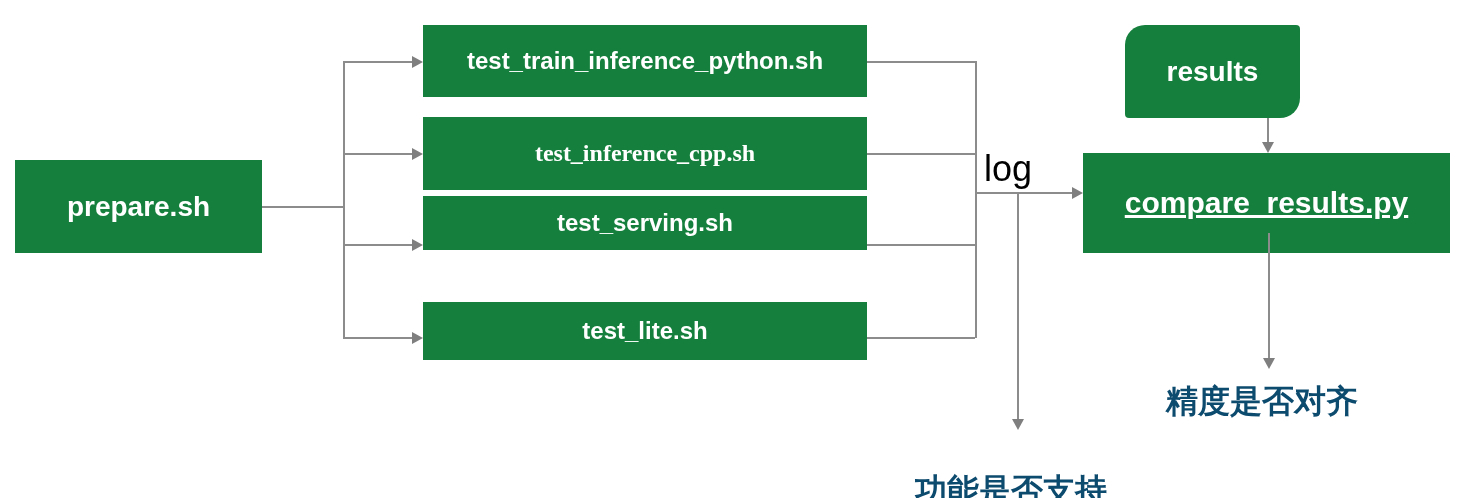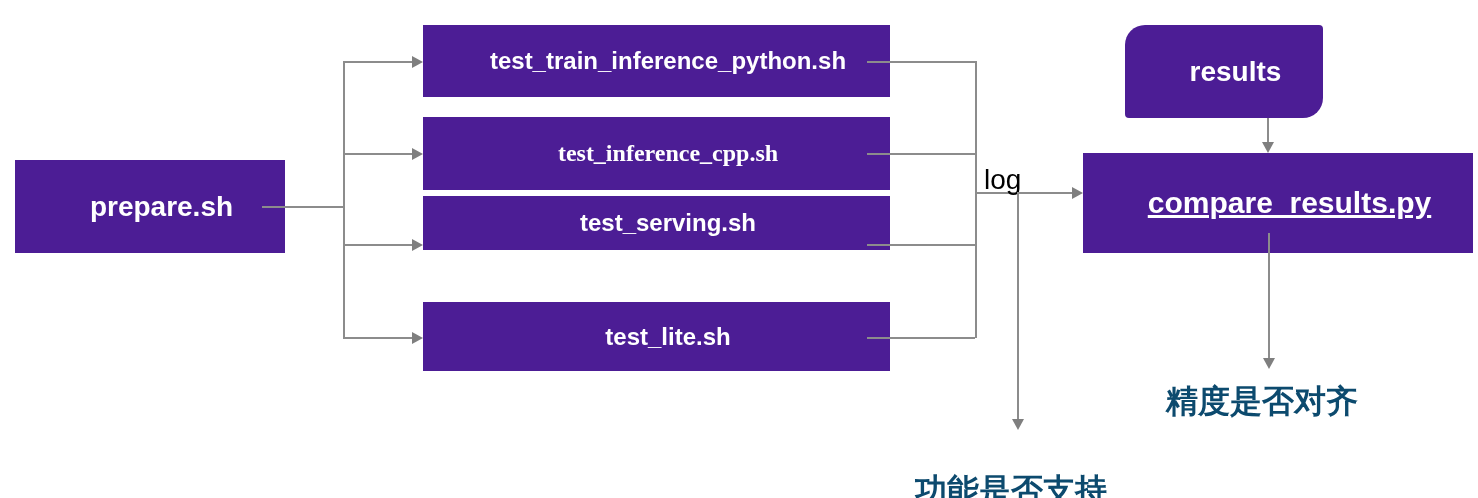--- a/index.html
+++ b/index.html
@@ -12,13 +12,12 @@
   }
   .node{
     position:absolute;
-    background:#4c1d95;
+    background:#15803d;
     color:#ffffff;
     display:flex;align-items:center;justify-content:center;
     font-weight:bold;
     text-align:center;
     font-family:"Liberation Sans", sans-serif;
-    padding-left:23px;
   }
   .node-prepare{left:15px;top:160px;width:247px;height:93px;font-size:28px;}
   .node-test{left:423px;width:444px;font-size:24px;}

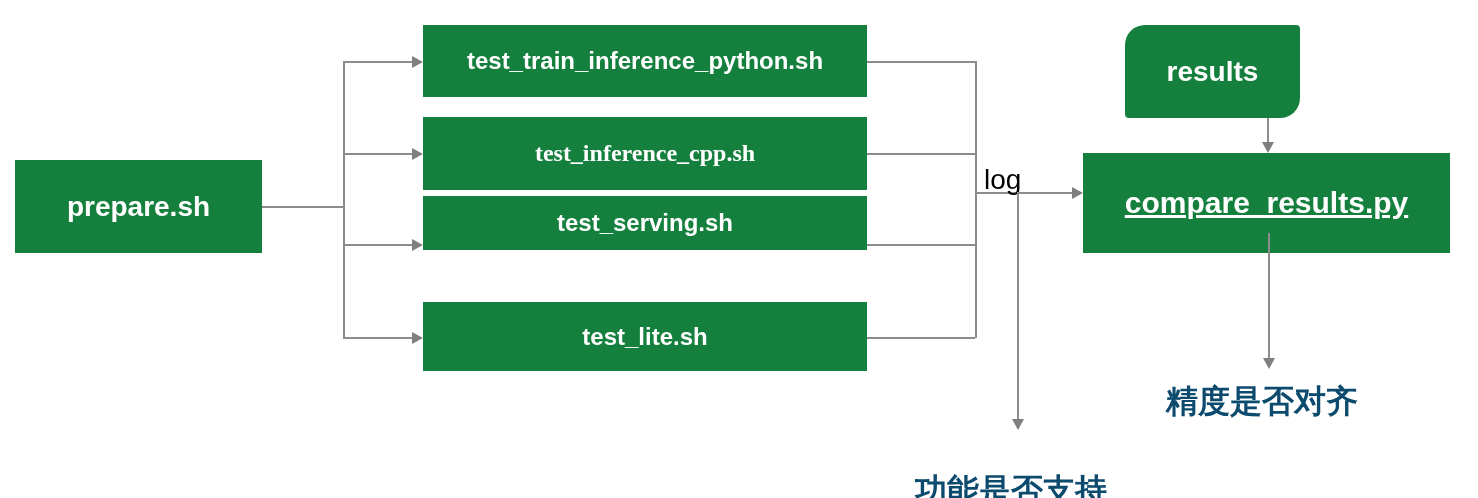--- a/index.html
+++ b/index.html
@@ -37,7 +37,7 @@
     border-top:11px solid #7f7f7f;}
   .edge-label{
     position:absolute;left:984px;top:148px;
-    font-size:28px;color:#000000;font-weight:normal;margin-top:16px;
+    font-size:36px;color:#000000;font-weight:normal;
   }
   .outcome{
     position:absolute;

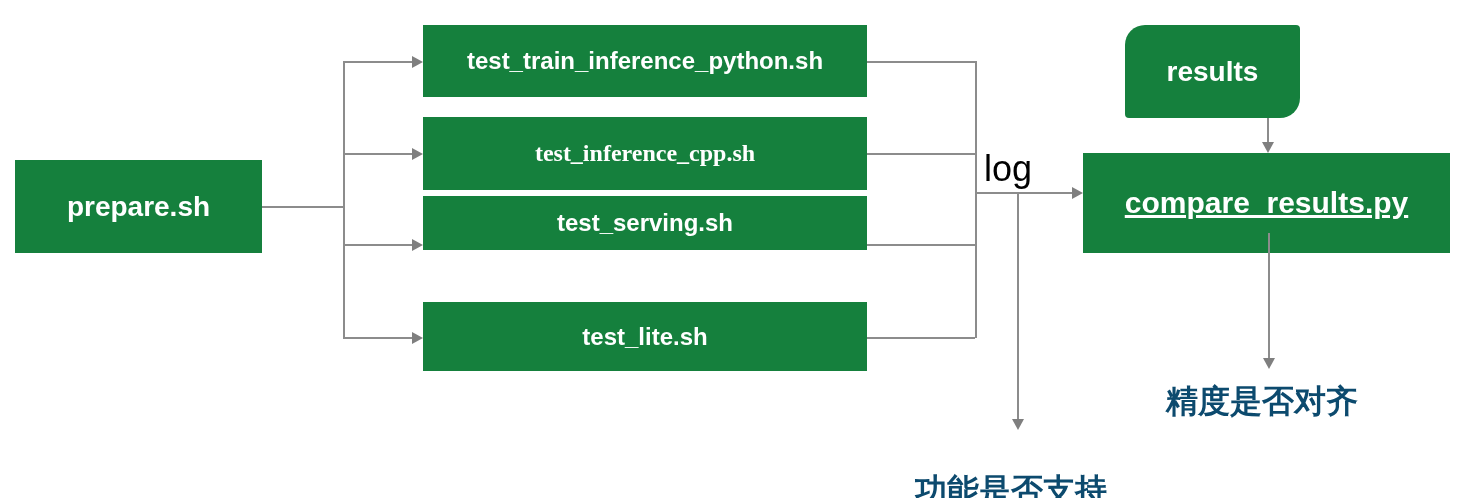--- a/index.html
+++ b/index.html
@@ -24,7 +24,7 @@
   .node-test1{top:25px;height:72px;}
   .node-test2{top:117px;height:73px;font-family:Liberation Serif, serif;}
   .node-test3{top:196px;height:54px;}
-  .node-test4{top:302px;height:69px;}
+  .node-test4{top:302px;height:58px;}
   .node-compare{left:1083px;top:153px;width:367px;height:100px;font-size:30px;text-decoration:underline;}
   .node-results{left:1125px;top:25px;width:175px;height:93px;font-size:28px;border-radius:20px 4px 20px 4px;}
   .hline{position:absolute;height:1.5px;background:#8c8c8c;}

